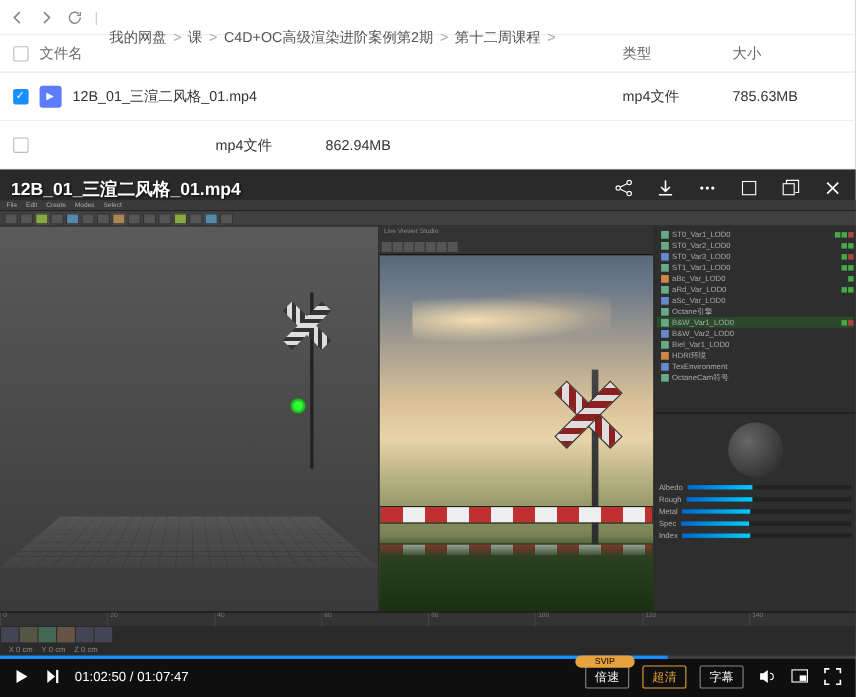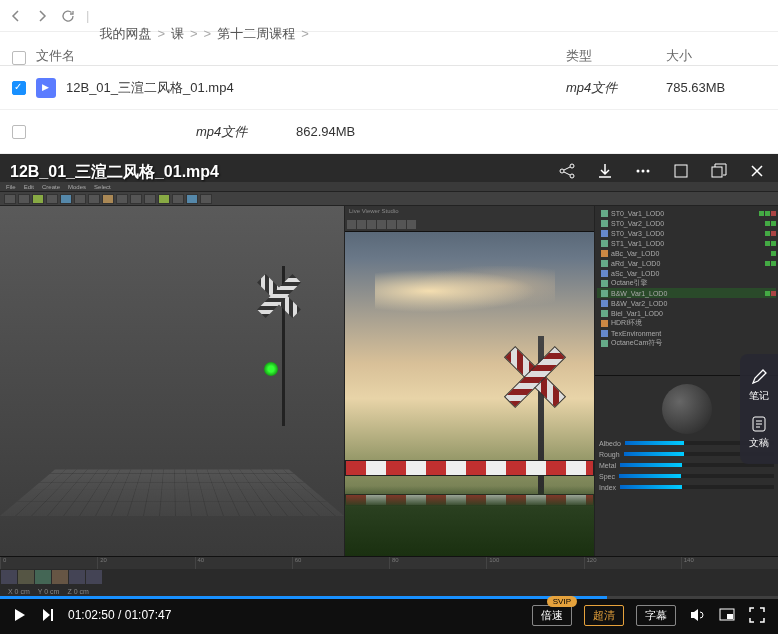--- a/index.html
+++ b/index.html
@@ -139,6 +139,7 @@
     <span class="bc-sep">&gt;</span>
     <span class="bc-item">课</span>
     <span class="bc-sep">&gt;</span>
+    <span class="bc-item">C4D+OC高级渲染进阶案例第2期</span>
     <span class="bc-sep">&gt;</span>
     <span class="bc-item">第十二周课程</span>
     <span class="bc-sep">&gt;</span>

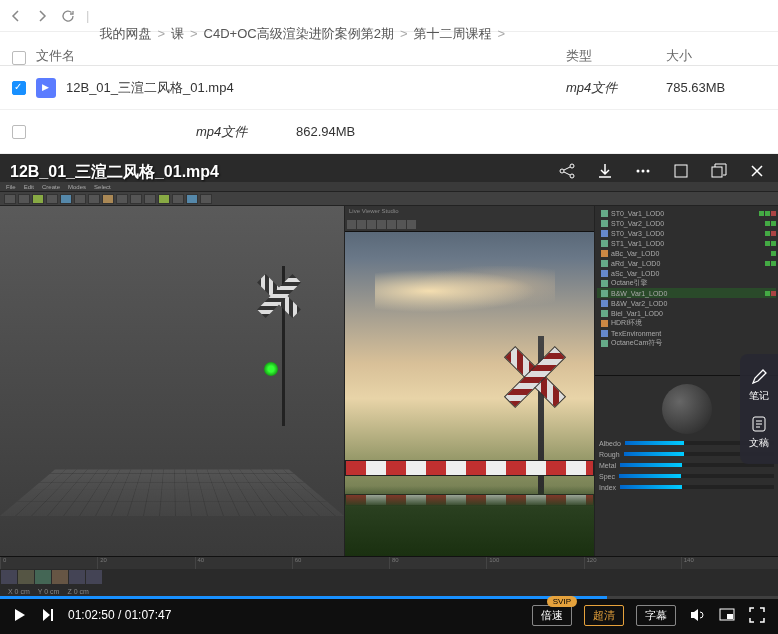--- a/index.html
+++ b/index.html
@@ -14,7 +14,7 @@
 .bc-sep { color: #aaa; }
 
 
-.table-header { height: 34px; display: flex; align-items: flex-end; border-bottom: 1px solid #e5e5e5; font-size: 13px; color: #666; padding: 0 12px; }
+.table-header { height: 34px; display: flex; align-items: center; border-bottom: 1px solid #e5e5e5; font-size: 13px; color: #666; padding: 0 12px; }
 .col-check { width: 24px; }
 .col-name { flex: 1; }
 .col-date { width: 160px; display: flex; align-items: center; gap: 4px; }

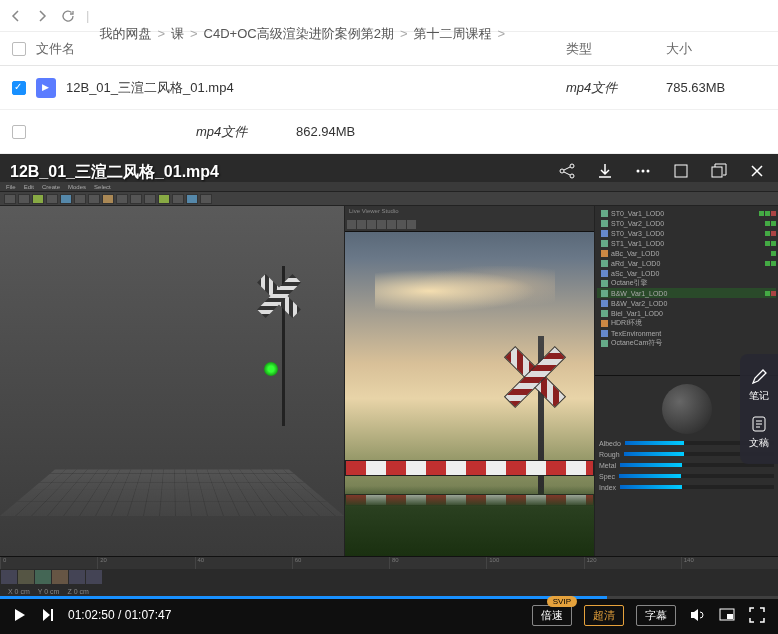--- a/index.html
+++ b/index.html
@@ -31,7 +31,7 @@
 .file-icon::after { content: "▶"; color: #fff; font-size: 9px; position: absolute; left: 6px; top: 4px; }
 .file-name { flex: 1; display: flex; align-items: center; }
 .file-date { width: 160px; }
-.file-type { width: 100px; font-style: italic; }
+.file-type { width: 100px; }
 .file-size { width: 100px; }
 
 

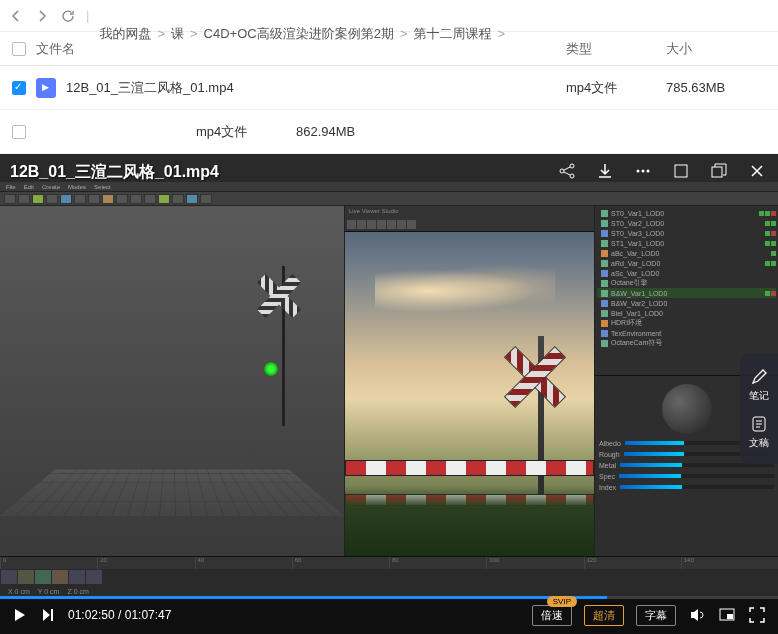--- a/index.html
+++ b/index.html
@@ -411,21 +411,6 @@
     </div>
   </div>
 
-  <div class="side-float">
-    <div class="sf-item">
-      <svg width="18" height="18" viewBox="0 0 18 18">
-          <path d="M3 15l2-5 8-8 3 3-8 8-5 2z" fill="none" stroke="#fff" stroke-width="1.3"></path>
-        </svg>
-      <span>笔记</span>
-    </div>
-    <div class="sf-item">
-      <svg width="18" height="18" viewBox="0 0 18 18">
-          <rect x="3" y="2" width="12" height="14" fill="none" stroke="#fff" rx="2"></rect>
-          <path d="M6 6h6M6 9h6M6 12h4" stroke="#fff"></path>
-        </svg>
-      <span>文稿</span>
-    </div>
-  </div>
 
   <div class="player-bar">
     <div class="progress">

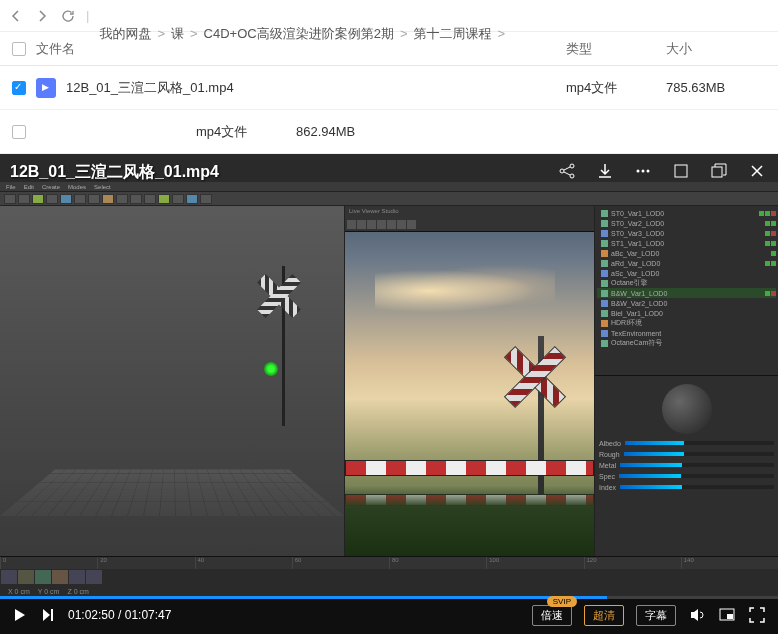--- a/index.html
+++ b/index.html
@@ -112,7 +112,7 @@
 .pb-spacer { flex: 1; }
 .pb-box { border: 1px solid rgba(255,255,255,0.5); padding: 2px 8px; color: #fff; font-size: 11px; border-radius: 2px; cursor: pointer; position: relative; }
 .pb-box.gold { border-color: #e6a23c; color: #e6a23c; }
-.svip-tag { position: absolute; top: -10px; right: -6px; background: #e6a23c; color: #000; font-size: 8px; padding: 1px 6px; border-radius: 6px; }
+.svip-tag { position: absolute; top: -10px; right: -6px; background: #e6a23c; color: #000; font-size: 8px; padding: 1px 18px; border-radius: 6px; }
 </style>
 </head>
 <body>

